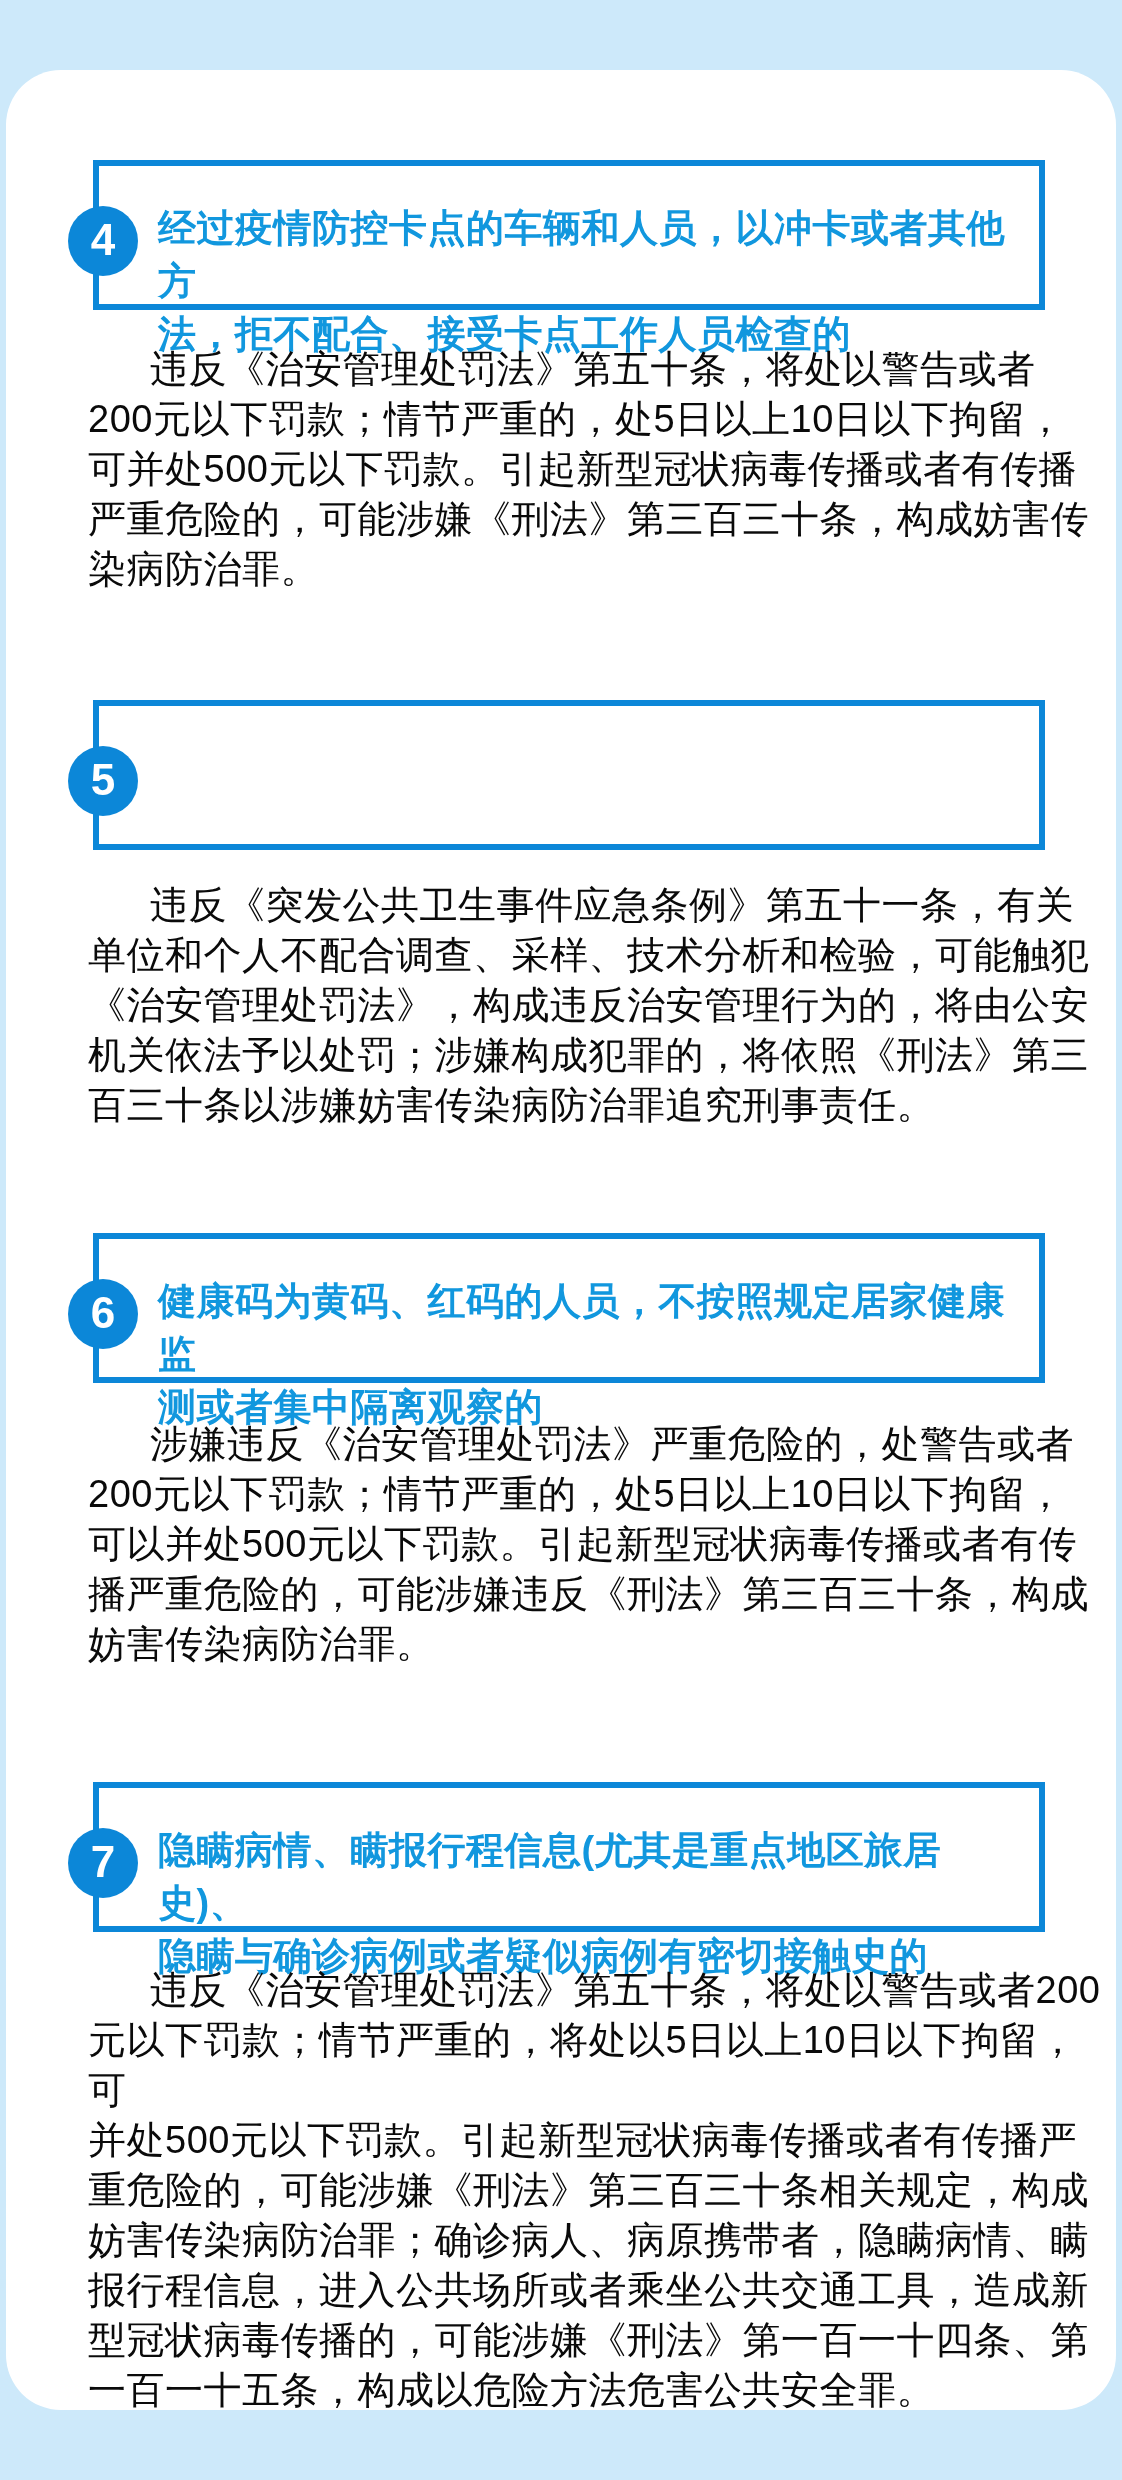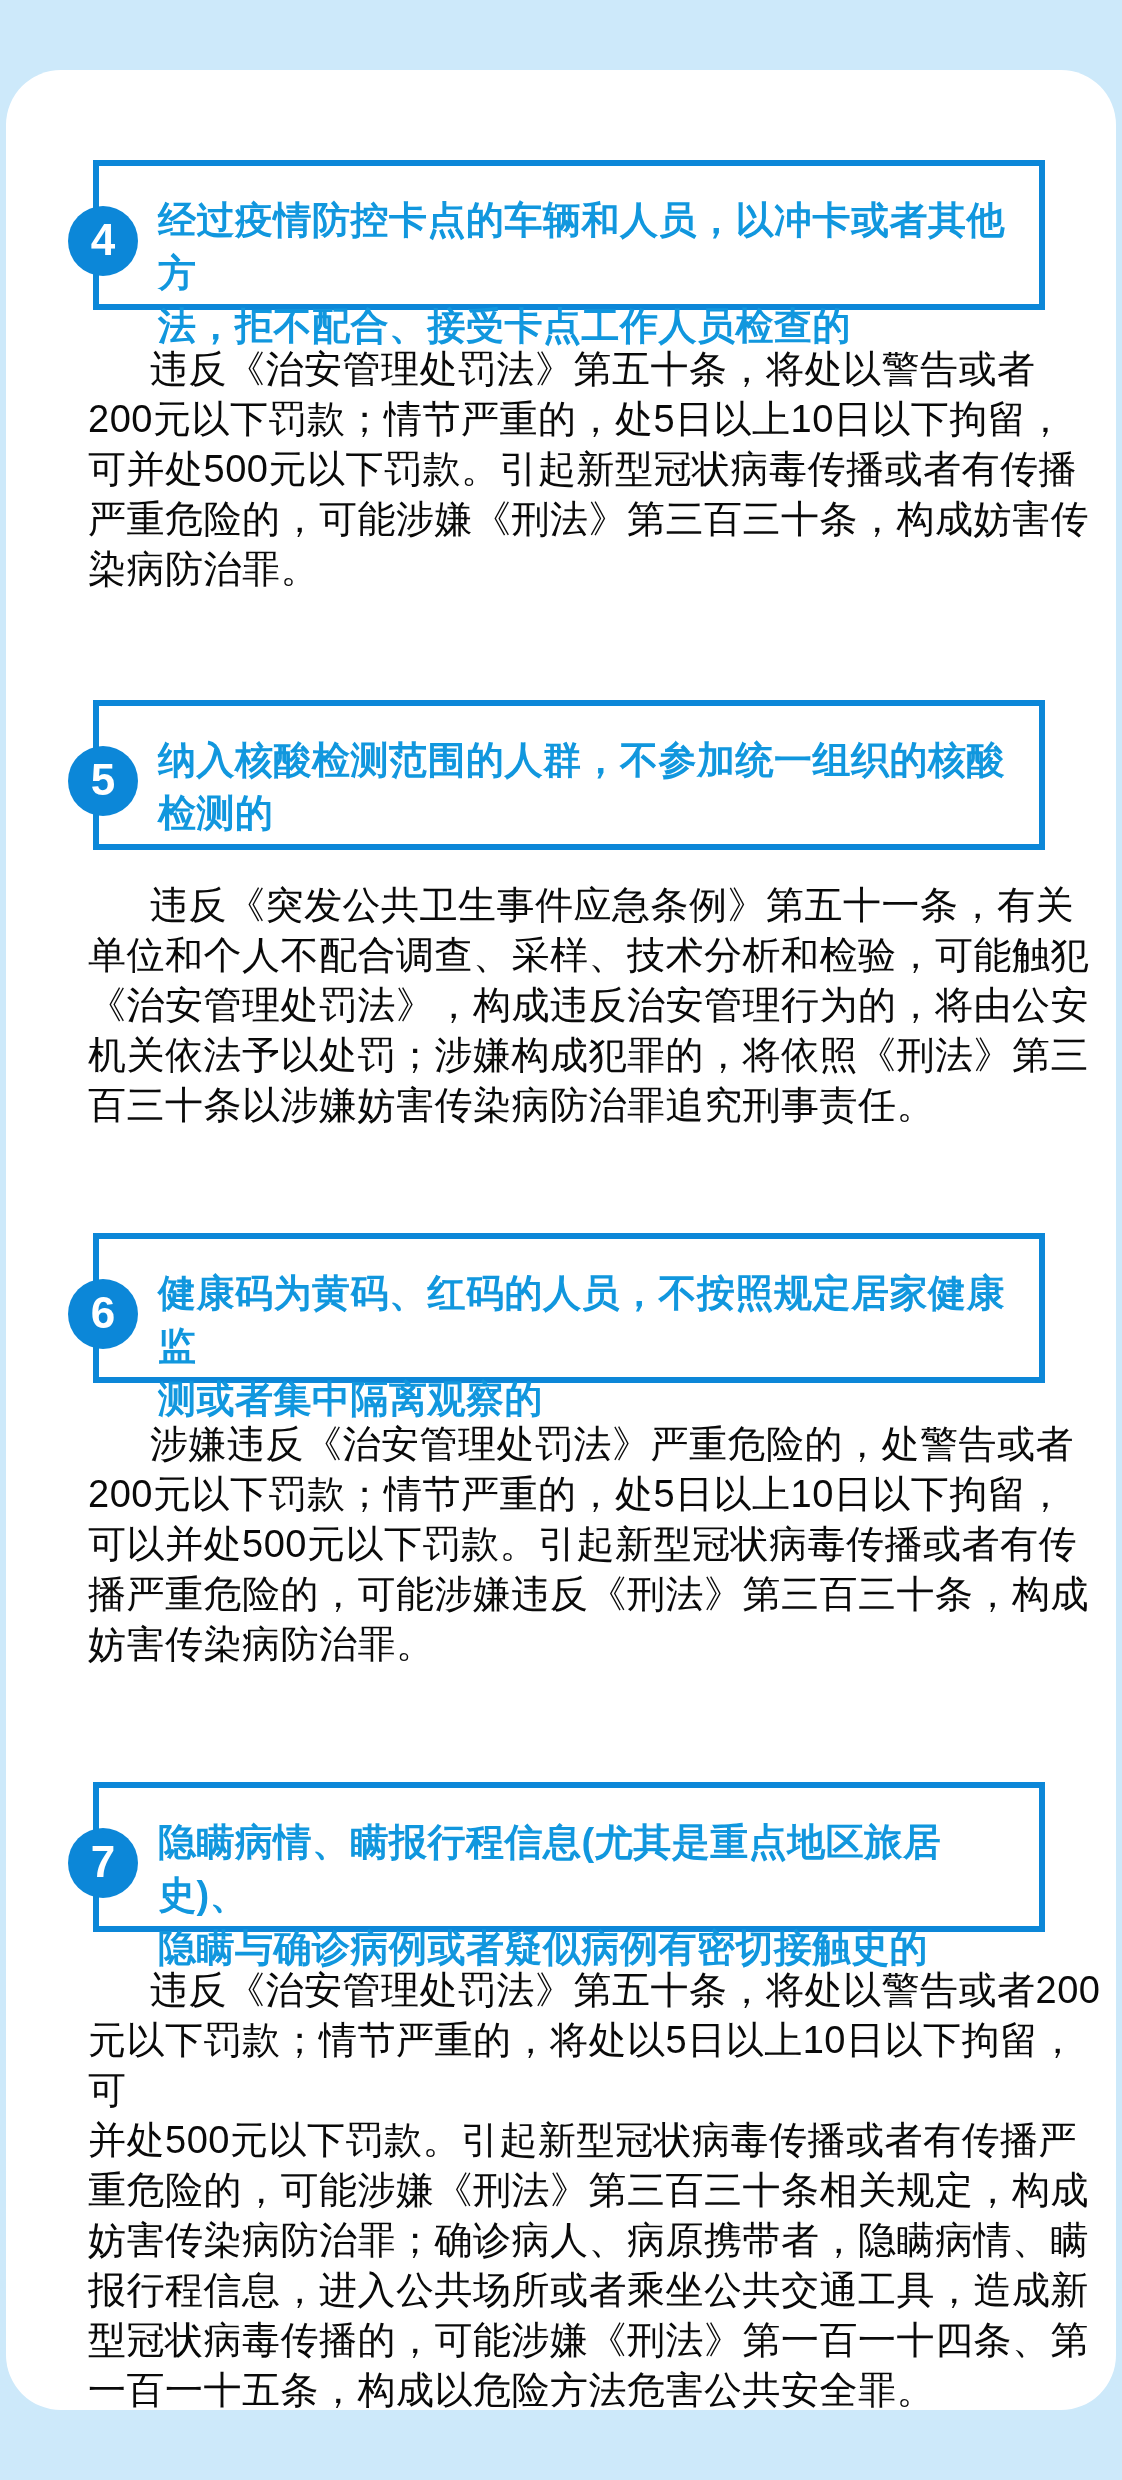--- a/index.html
+++ b/index.html
@@ -33,7 +33,7 @@
     background:var(--card);
   }
   .rule-title{
-    padding:28px 14px 0 59px;
+    padding:36px 14px 0 59px;
     font-size:38px;
     line-height:53px;
     font-weight:bold;

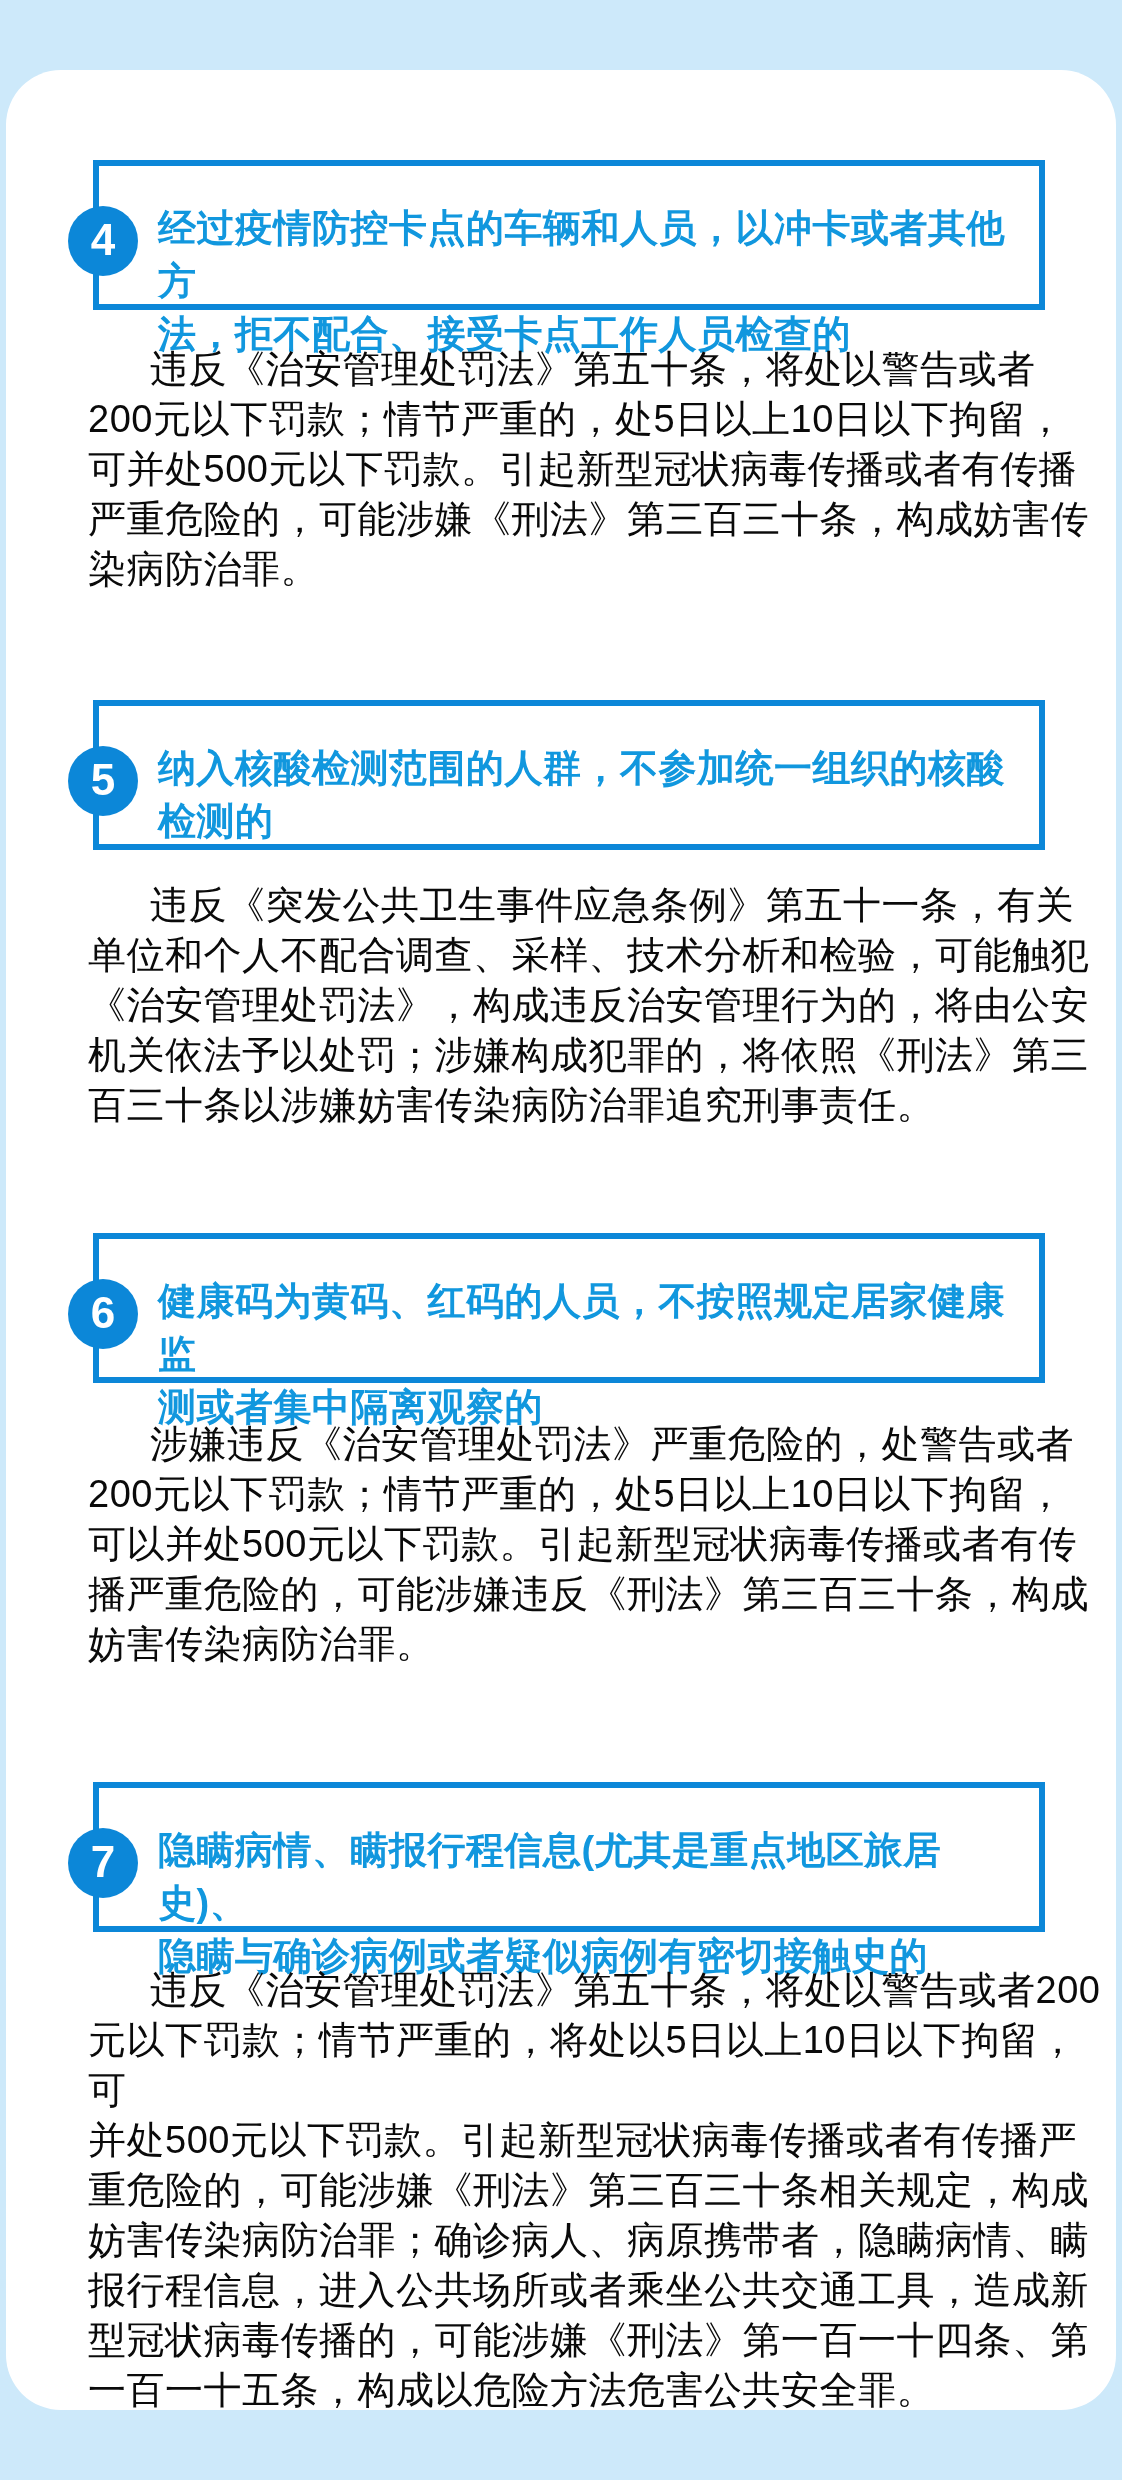--- a/index.html
+++ b/index.html
@@ -98,8 +98,6 @@
       <div class="badge">
         <span class="badge-number">5</span>
       </div>
-      <h2 class="rule-title">纳入核酸检测范围的人群，不参加统一组织的核酸
-检测的</h2>
     </div>
     <p class="rule-body">违反《突发公共卫生事件应急条例》第五十一条，有关
 单位和个人不配合调查、采样、技术分析和检验，可能触犯

